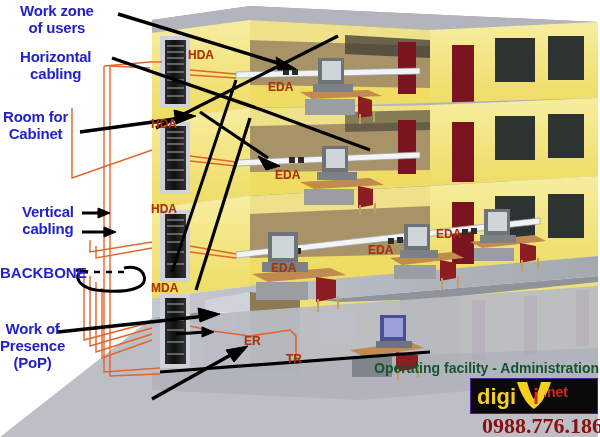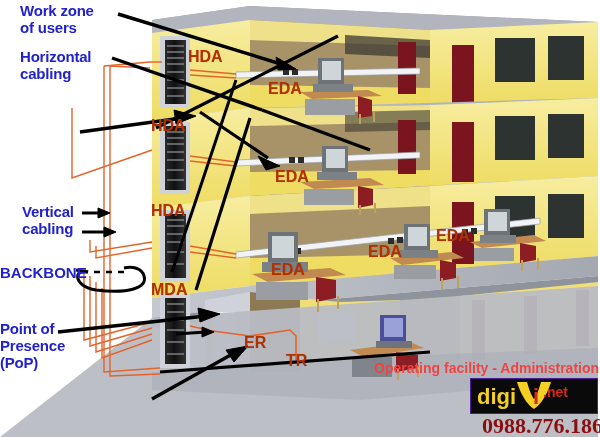--- a/index.html
+++ b/index.html
@@ -6,7 +6,7 @@
   html,body{margin:0;padding:0;background:#ffffff;}
   body{width:600px;height:437px;overflow:hidden;
        font-family:"Liberation Sans",sans-serif;}
-  #stage{position:relative;width:600px;height:437px;background:#ffffff;}
+  #stage{position:relative;width:600px;height:437px;background:#ffffff;text-align:center;}
   svg.layer{position:absolute;left:0;top:0;width:600px;height:437px;}
   .lbl{position:absolute;color:#2222cc;font-weight:bold;font-size:15px;
        line-height:17px;letter-spacing:-0.2px;white-space:pre;}

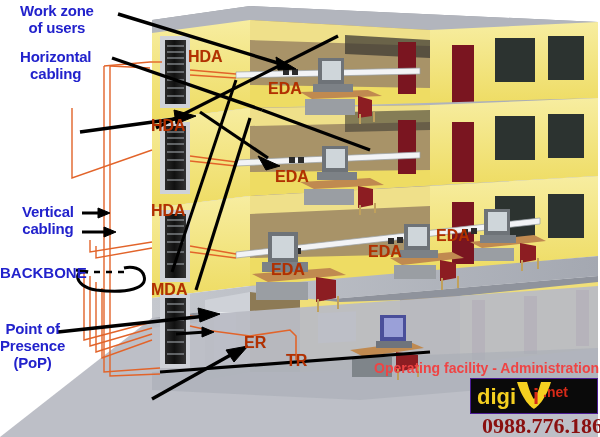--- a/index.html
+++ b/index.html
@@ -10,7 +10,7 @@
   svg.layer{position:absolute;left:0;top:0;width:600px;height:437px;}
   .lbl{position:absolute;color:#2222cc;font-weight:bold;font-size:15px;
        line-height:17px;letter-spacing:-0.2px;white-space:pre;}
-  .rlbl{position:absolute;color:#b33000;font-weight:bold;font-size:16px;
+  .rlbl{position:absolute;color:#b33000;font-weight:bold;font-size:12px;
         white-space:nowrap;text-shadow:0 0 1px rgba(0,0,0,.2);}
   .logo-box{position:absolute;background:#0a0a0a;border:1px solid #4c1d95;}
   .logo-text{position:absolute;font-family:"Liberation Sans",sans-serif;

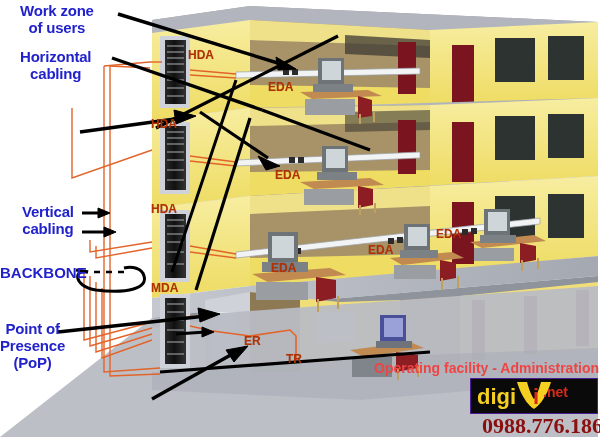--- a/index.html
+++ b/index.html
@@ -349,6 +349,8 @@
 of users</div>
   <div class="lbl" style="left:20px;top:48px;">Horizontal
 cabling</div>
+  <div class="lbl" style="left:3px;top:108px;">Room for
+Cabinet</div>
   <div class="lbl" style="left:22px;top:203px;">Vertical
 cabling</div>
   <div class="lbl" style="left:0px;top:264px;letter-spacing:0px;">BACKBONE</div>

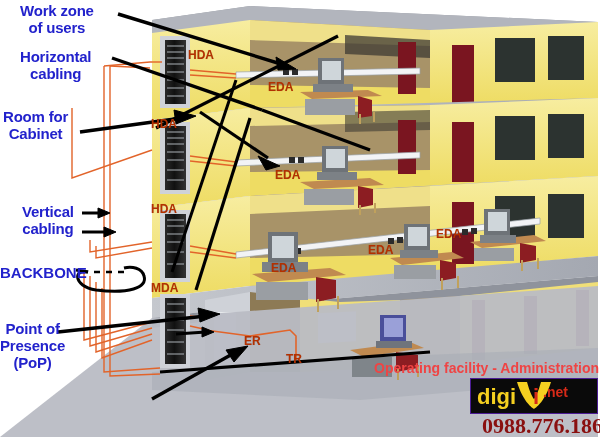--- a/index.html
+++ b/index.html
@@ -354,7 +354,7 @@
   <div class="lbl" style="left:22px;top:203px;">Vertical
 cabling</div>
   <div class="lbl" style="left:0px;top:264px;letter-spacing:0px;">BACKBONE</div>
-  <div class="lbl" style="left:0px;top:320px;">Point of
+  <div class="lbl" style="left:0px;top:320px;">Work of
 Presence
 (PoP)</div>
 

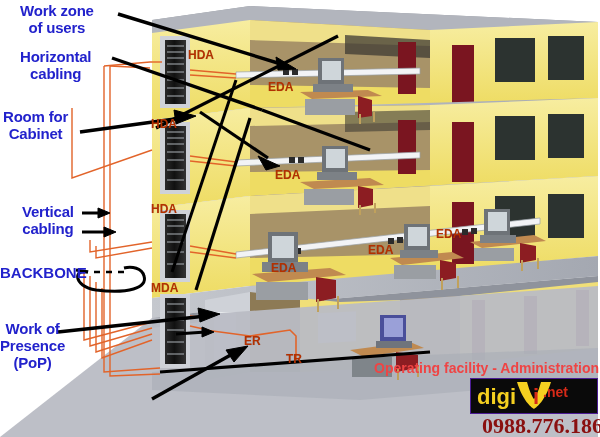--- a/index.html
+++ b/index.html
@@ -17,7 +17,7 @@
              font-weight:bold;white-space:nowrap;}
   .phone{position:absolute;color:#8a1010;font-weight:bold;font-size:22px;
          font-family:"Liberation Serif",serif;white-space:nowrap;}
-  .adm{position:absolute;color:#ef4444;font-weight:bold;font-size:14px;
+  .adm{position:absolute;color:#14532d;font-weight:bold;font-size:14px;
        white-space:nowrap;}
 </style>
 </head>

